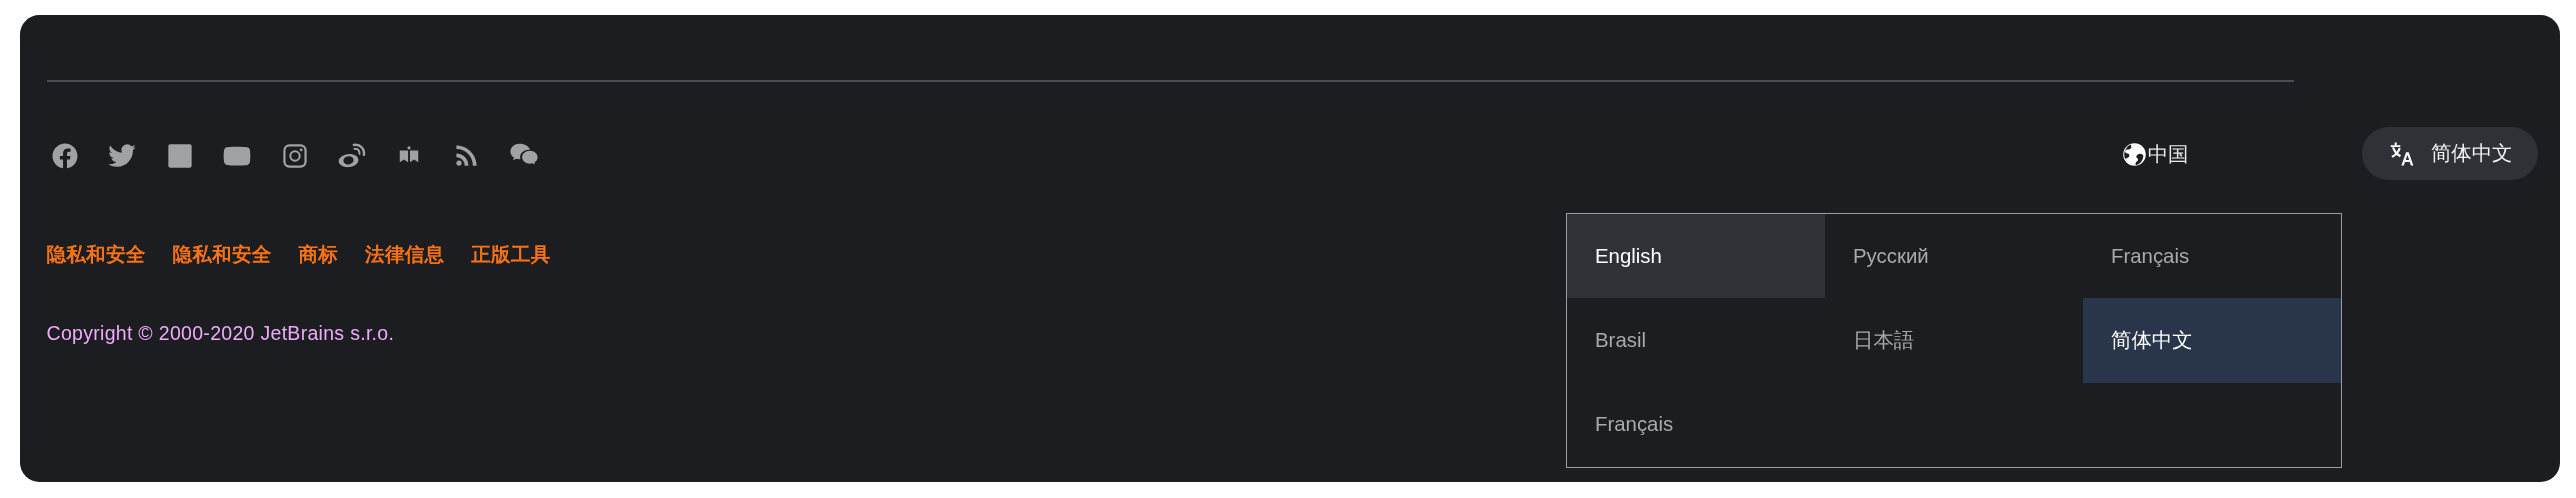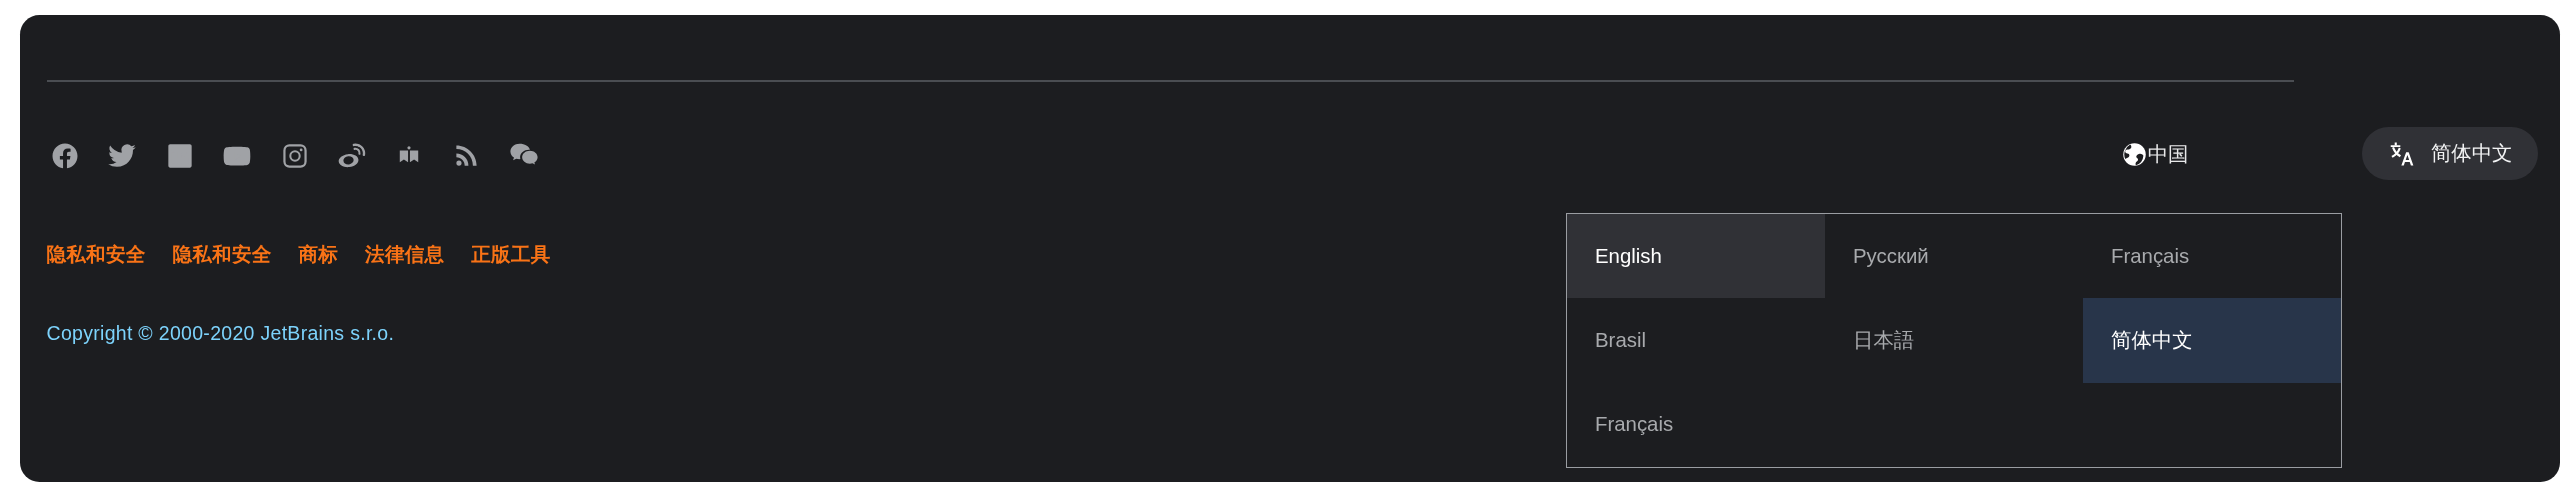--- a/index.html
+++ b/index.html
@@ -87,7 +87,7 @@
     position: absolute;
     left: 27px;
     top: 305px;
-    color: #7dd3fc;
+    color: #f0abfc;
     font-size: 19.5px;
     line-height: 27px;
     letter-spacing: 0.3px;

